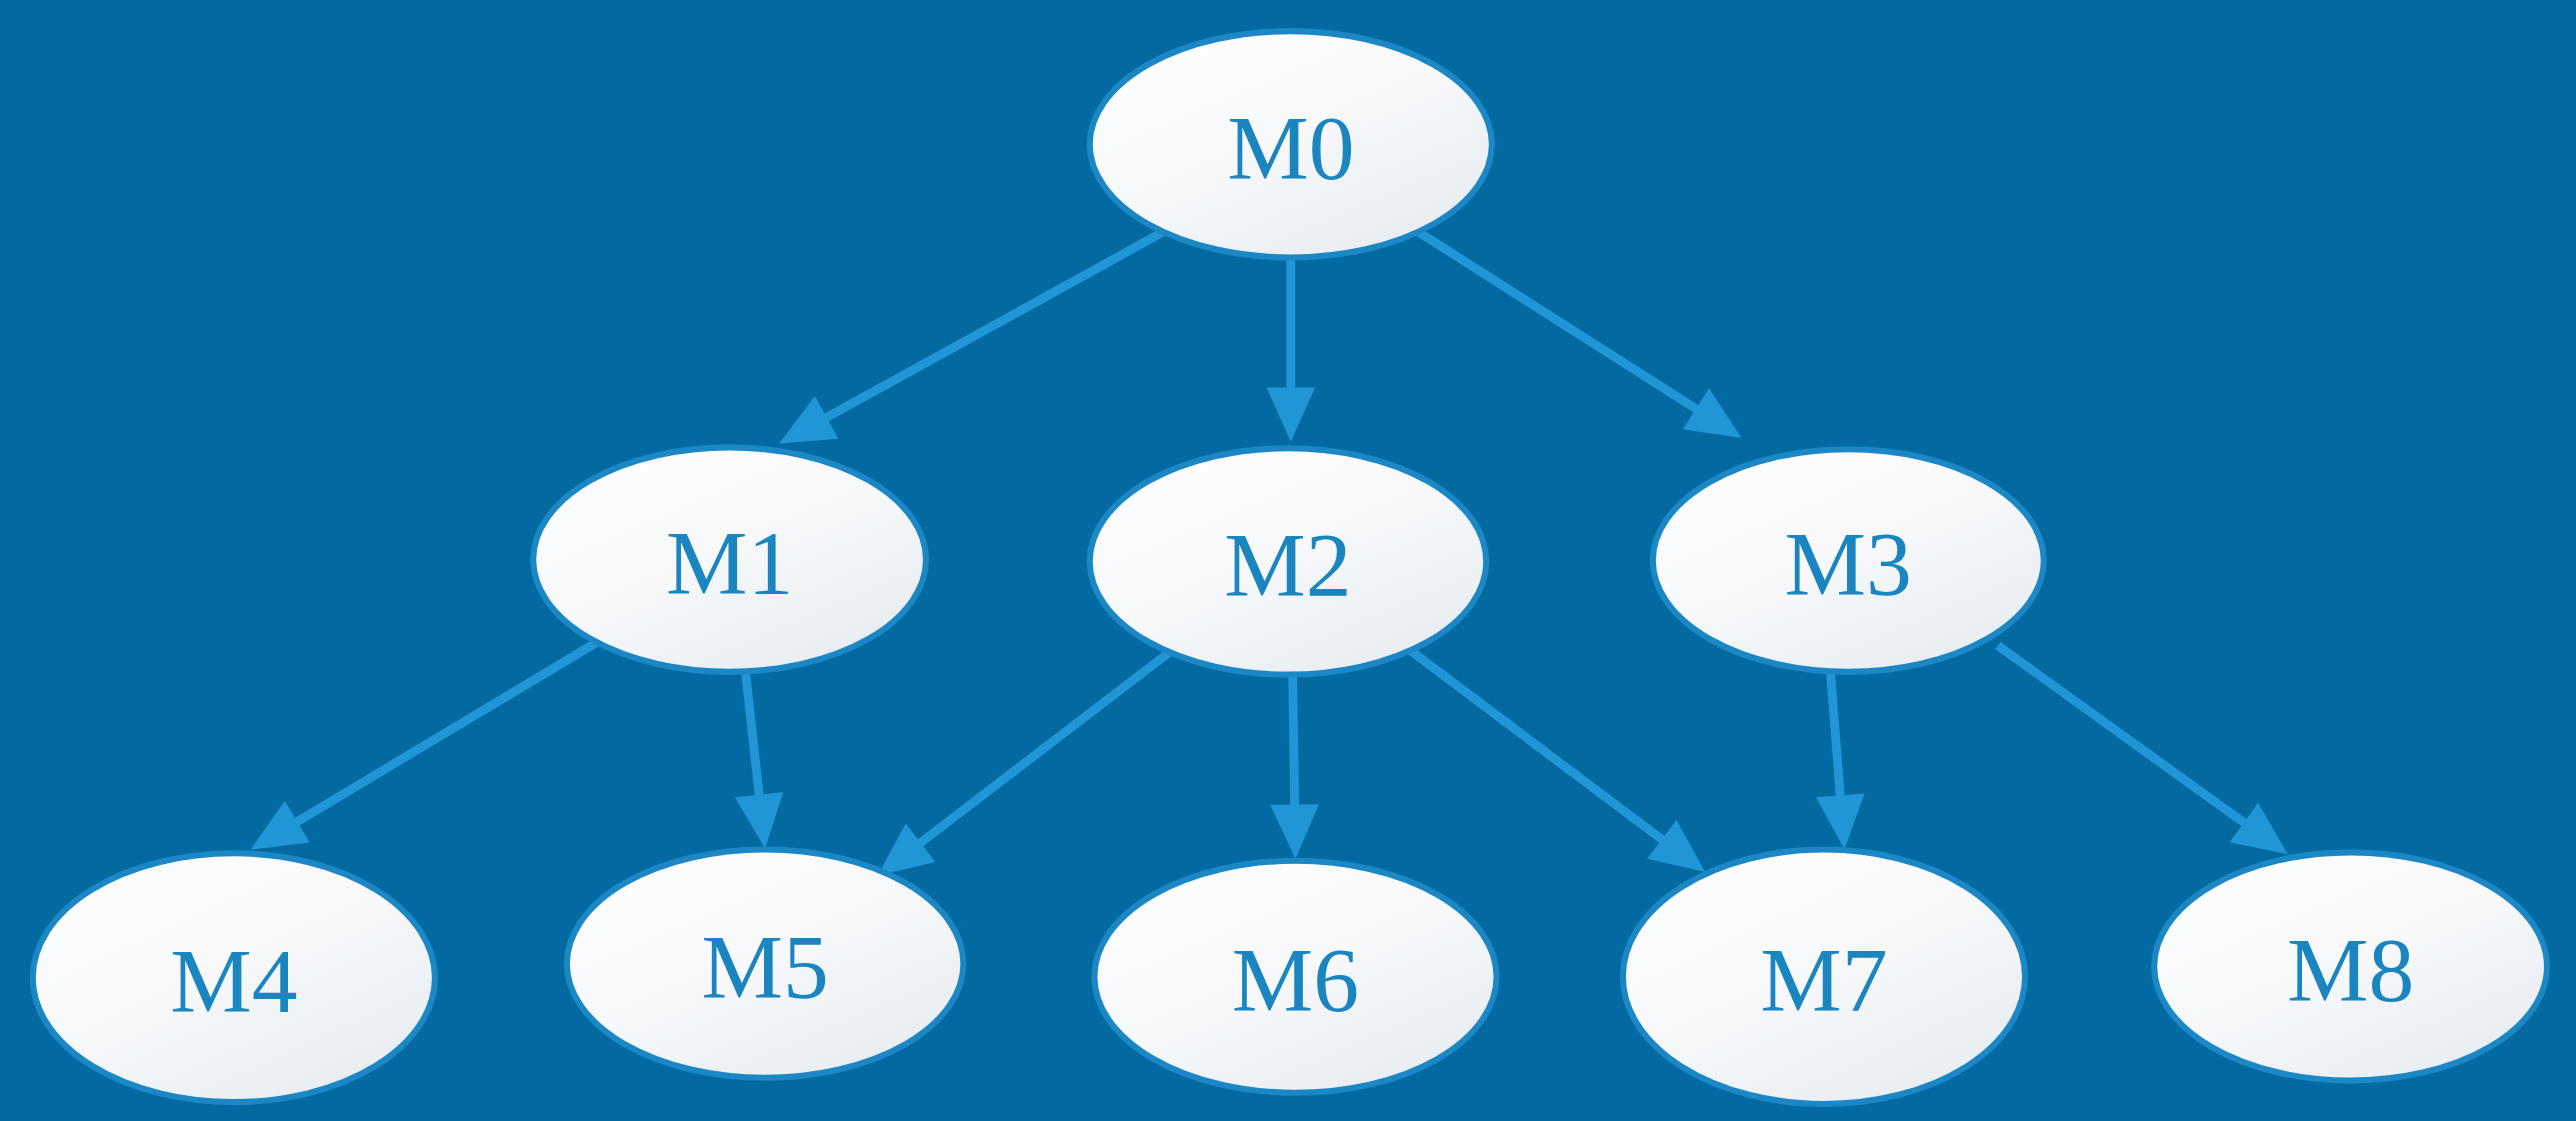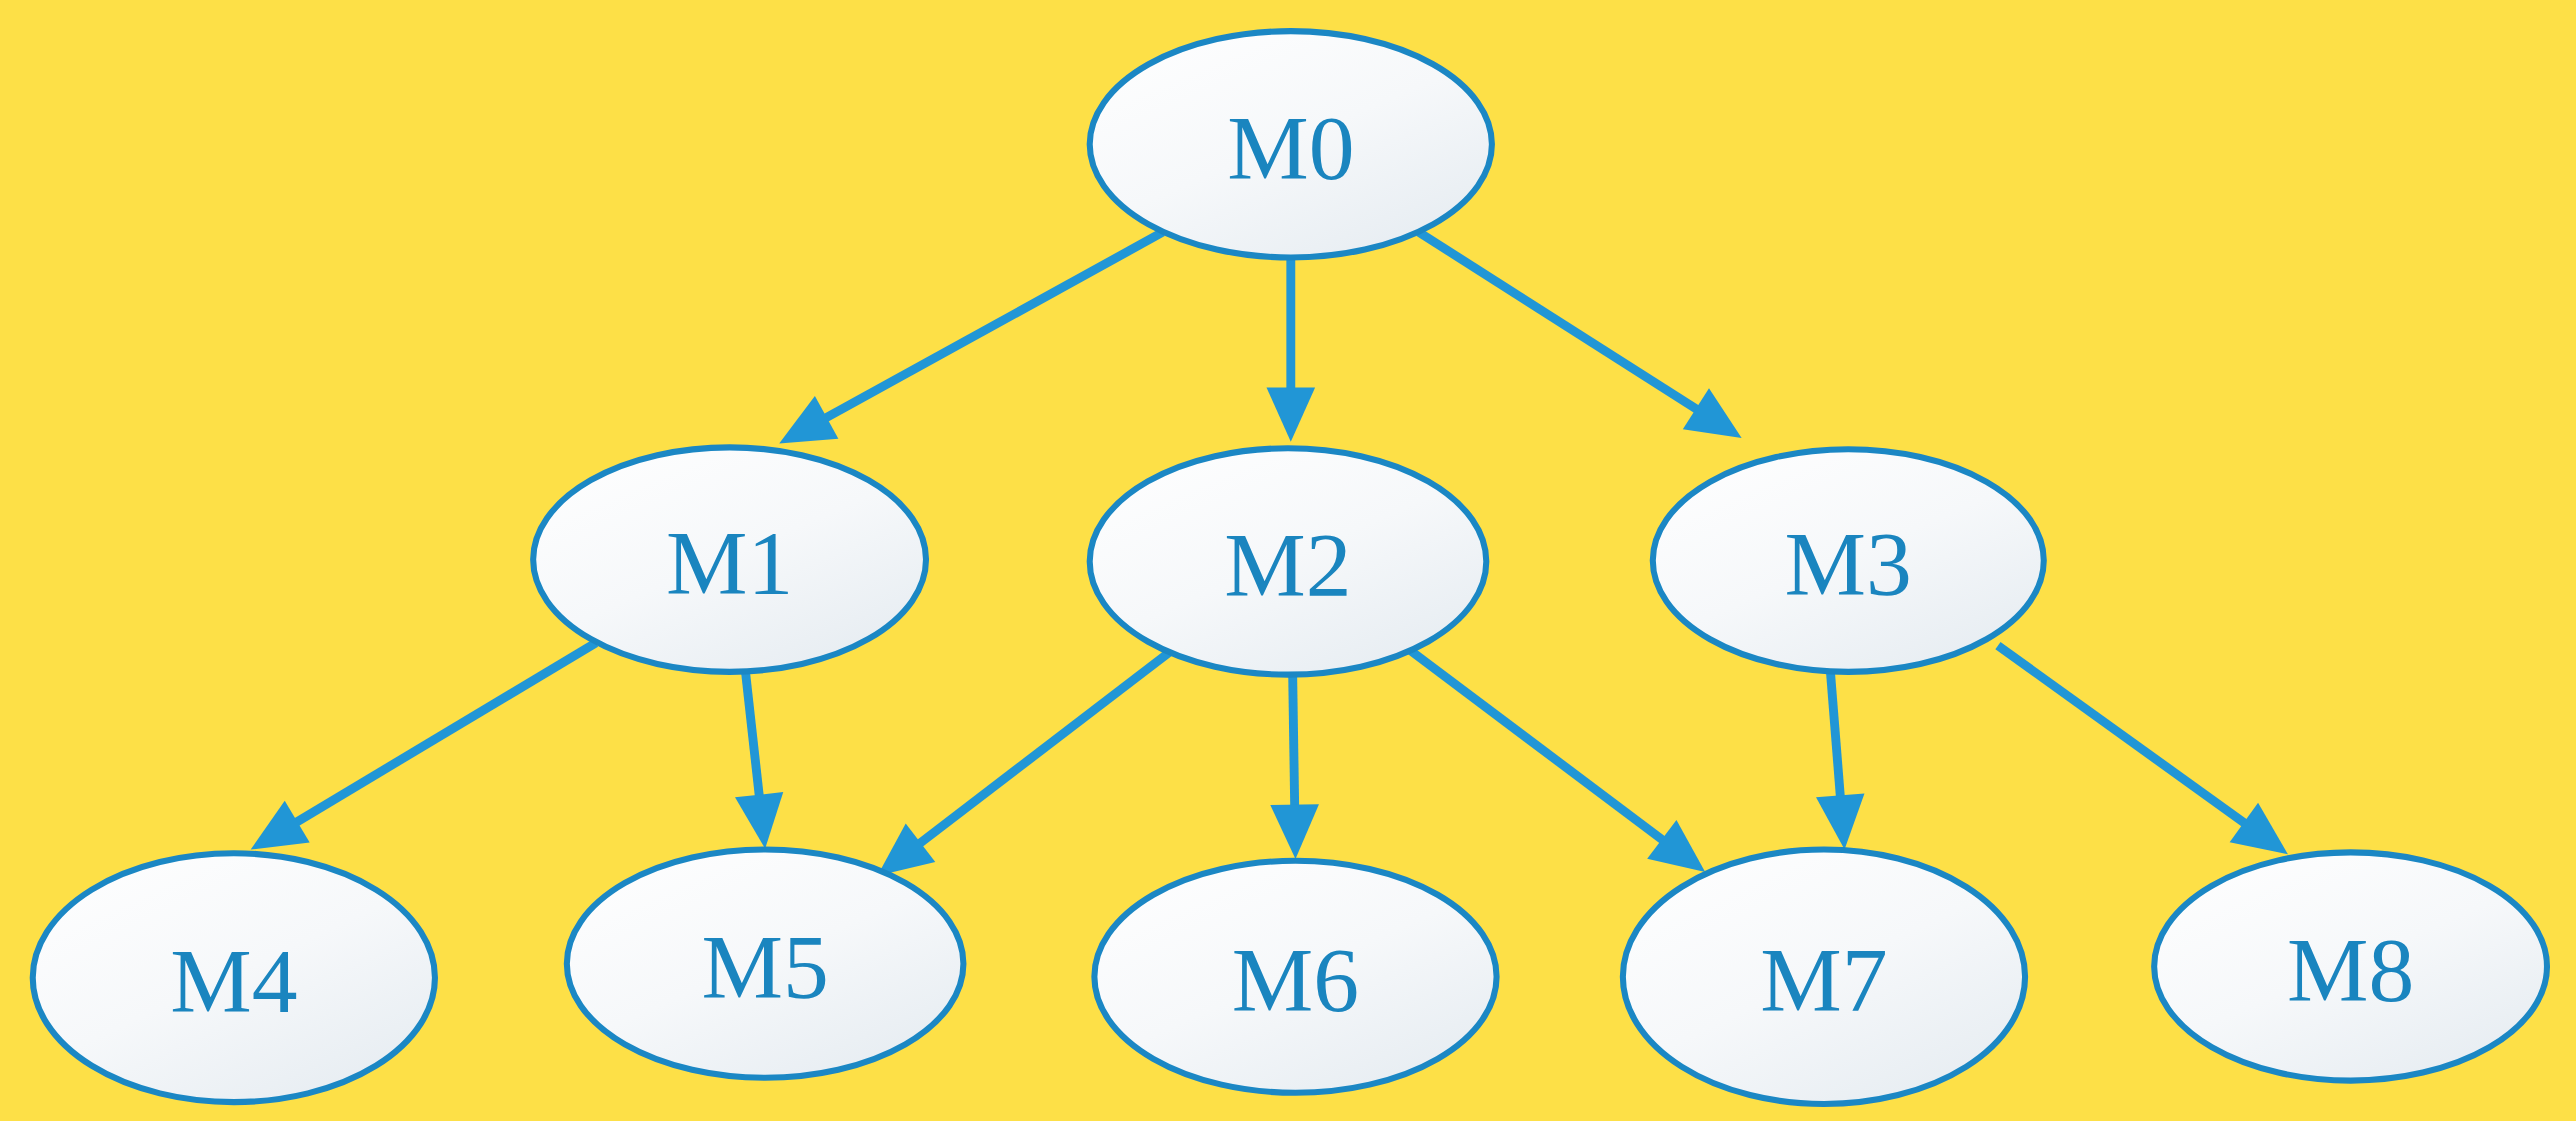--- a/index.html
+++ b/index.html
@@ -18,7 +18,7 @@
     position: relative;
     width: 2576px;
     height: 1122px;
-    background: #fde047;
+    background: #0369a1;
     text-align: right;
   }
   svg#graph-canvas {

